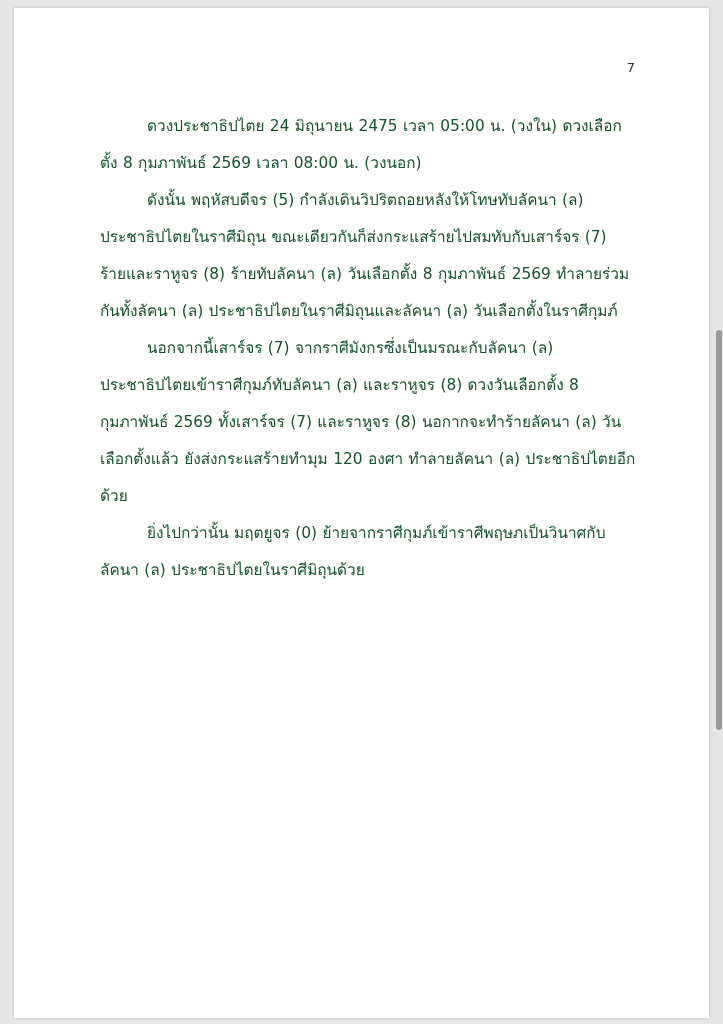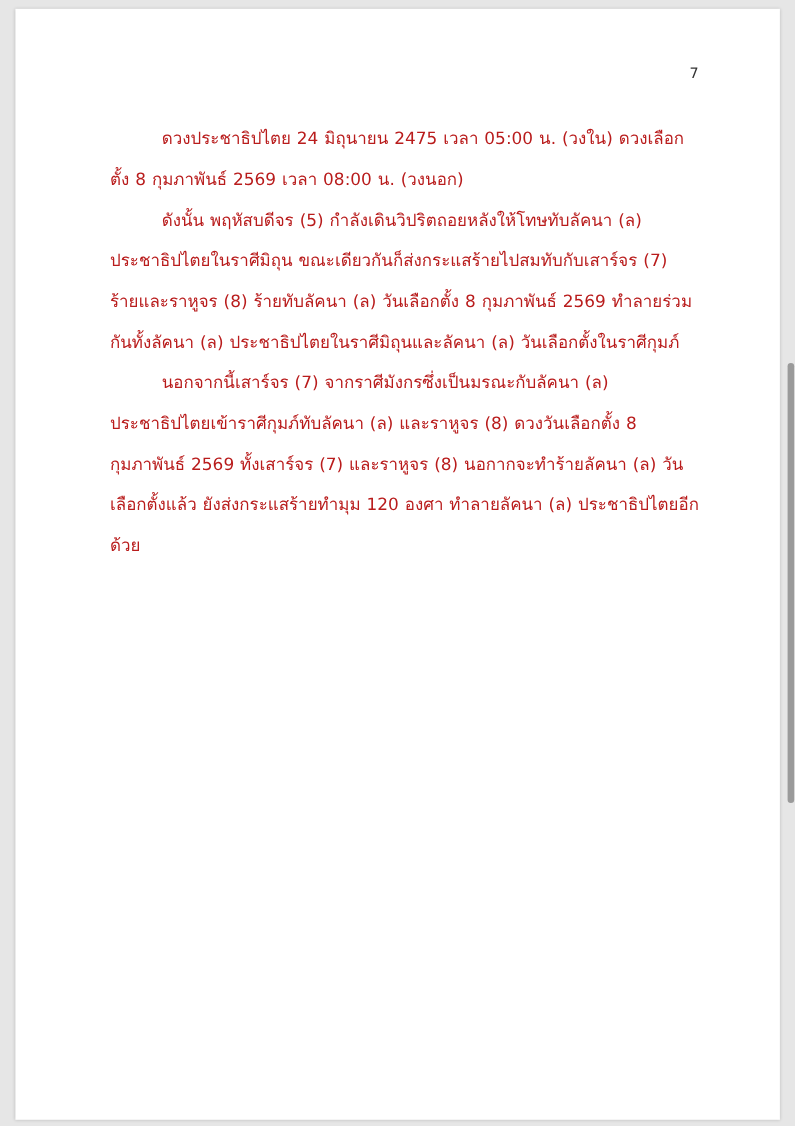--- a/index.html
+++ b/index.html
@@ -48,7 +48,7 @@
     margin: 0;
     font-size: 15.4px;
     line-height: 37px;
-    color: #b91c1c;
+    color: #14532d;
     text-indent: 47px;
     font-family: "DejaVu Sans", sans-serif;
     word-spacing: 0.5px;

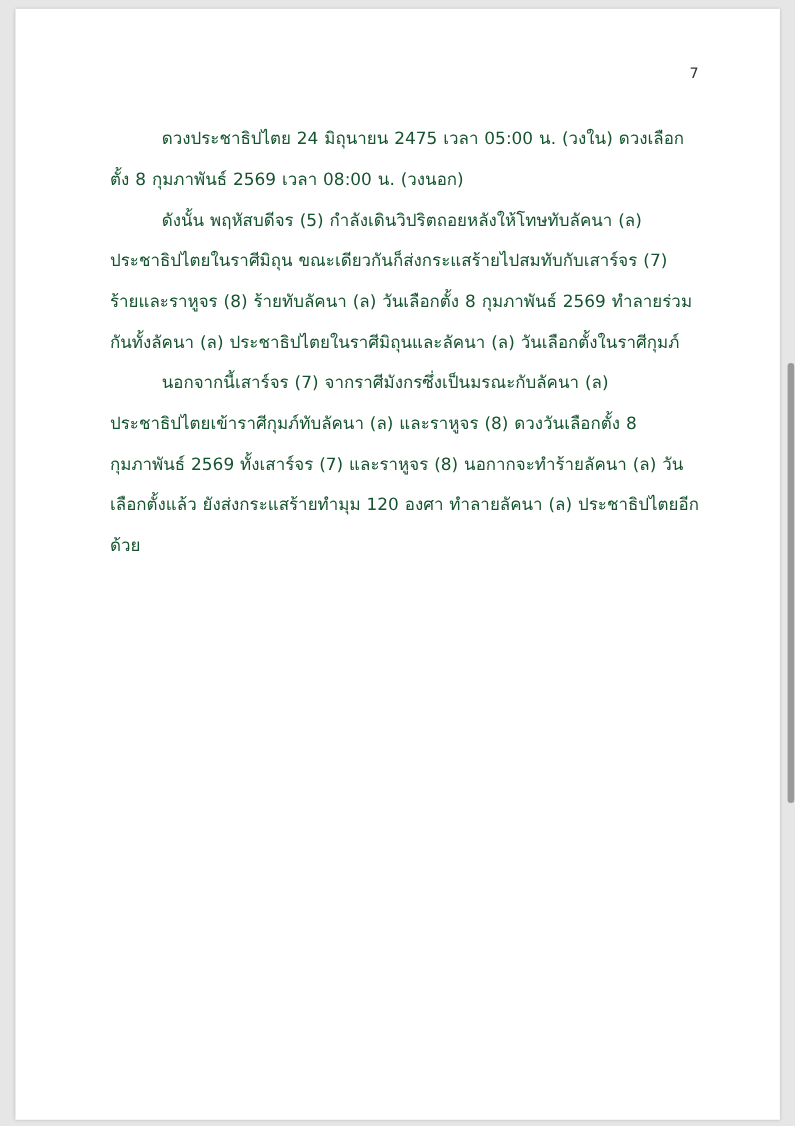--- a/index.html
+++ b/index.html
@@ -84,6 +84,7 @@
       <p class="para">ดวงประชาธิปไตย 24 มิถุนายน 2475 เวลา 05:00 น. (วงใน) ดวงเลือกตั้ง 8 กุมภาพันธ์ 2569 เวลา 08:00 น. (วงนอก)</p>
       <p class="para">ดังนั้น พฤหัสบดีจร (5) กำลังเดินวิปริตถอยหลังให้โทษทับลัคนา (ล) ประชาธิปไตยในราศีมิถุน ขณะเดียวกันก็ส่งกระแสร้ายไปสมทับกับเสาร์จร (7) ร้ายและราหูจร (8) ร้ายทับลัคนา (ล) วันเลือกตั้ง 8 กุมภาพันธ์ 2569 ทำลายร่วมกันทั้งลัคนา (ล) ประชาธิปไตยในราศีมิถุนและลัคนา (ล) วันเลือกตั้งในราศีกุมภ์</p>
       <p class="para">นอกจากนี้เสาร์จร (7) จากราศีมังกรซึ่งเป็นมรณะกับลัคนา (ล) ประชาธิปไตยเข้าราศีกุมภ์ทับลัคนา (ล) และราหูจร (8) ดวงวันเลือกตั้ง 8 กุมภาพันธ์ 2569 ทั้งเสาร์จร (7) และราหูจร (8) นอกากจะทำร้ายลัคนา (ล) วันเลือกตั้งแล้ว ยังส่งกระแสร้ายทำมุม 120 องศา ทำลายลัคนา (ล) ประชาธิปไตยอีกด้วย</p>
+      <p class="para">ยิ่งไปกว่านั้น มฤตยูจร (0) ย้ายจากราศีกุมภ์เข้าราศีพฤษภเป็นวินาศกับลัคนา (ล) ประชาธิปไตยในราศีมิถุนด้วย</p>
     </div>
 
   </div>

